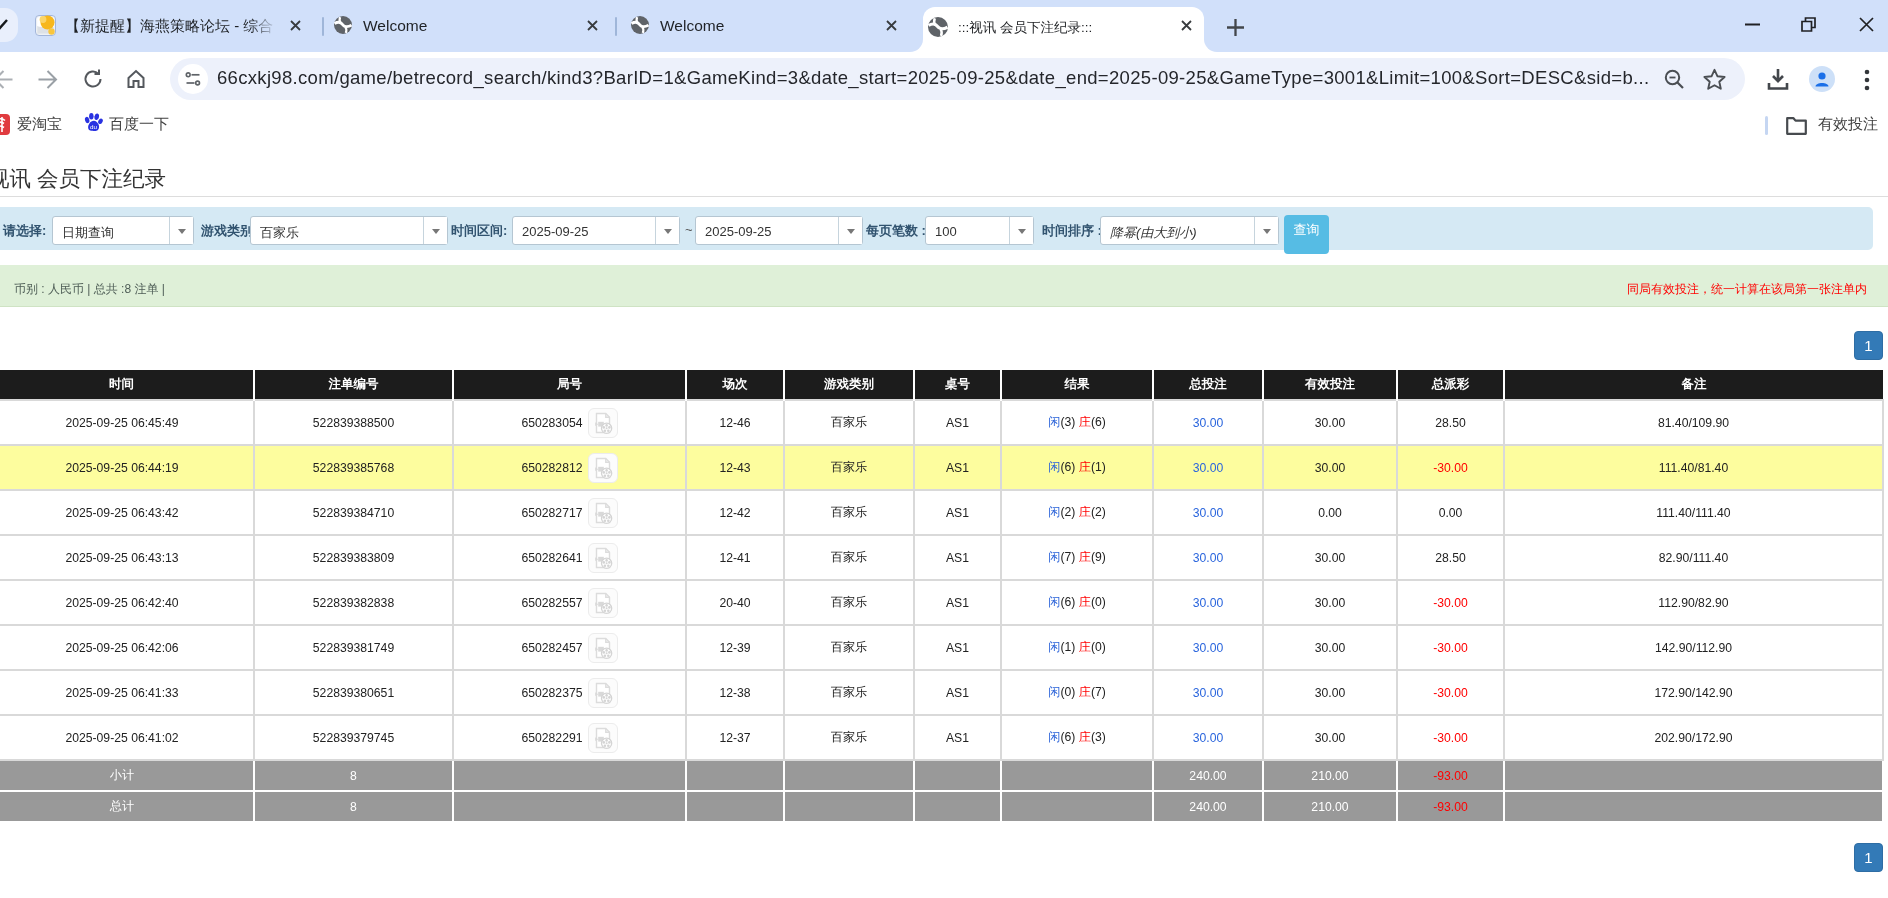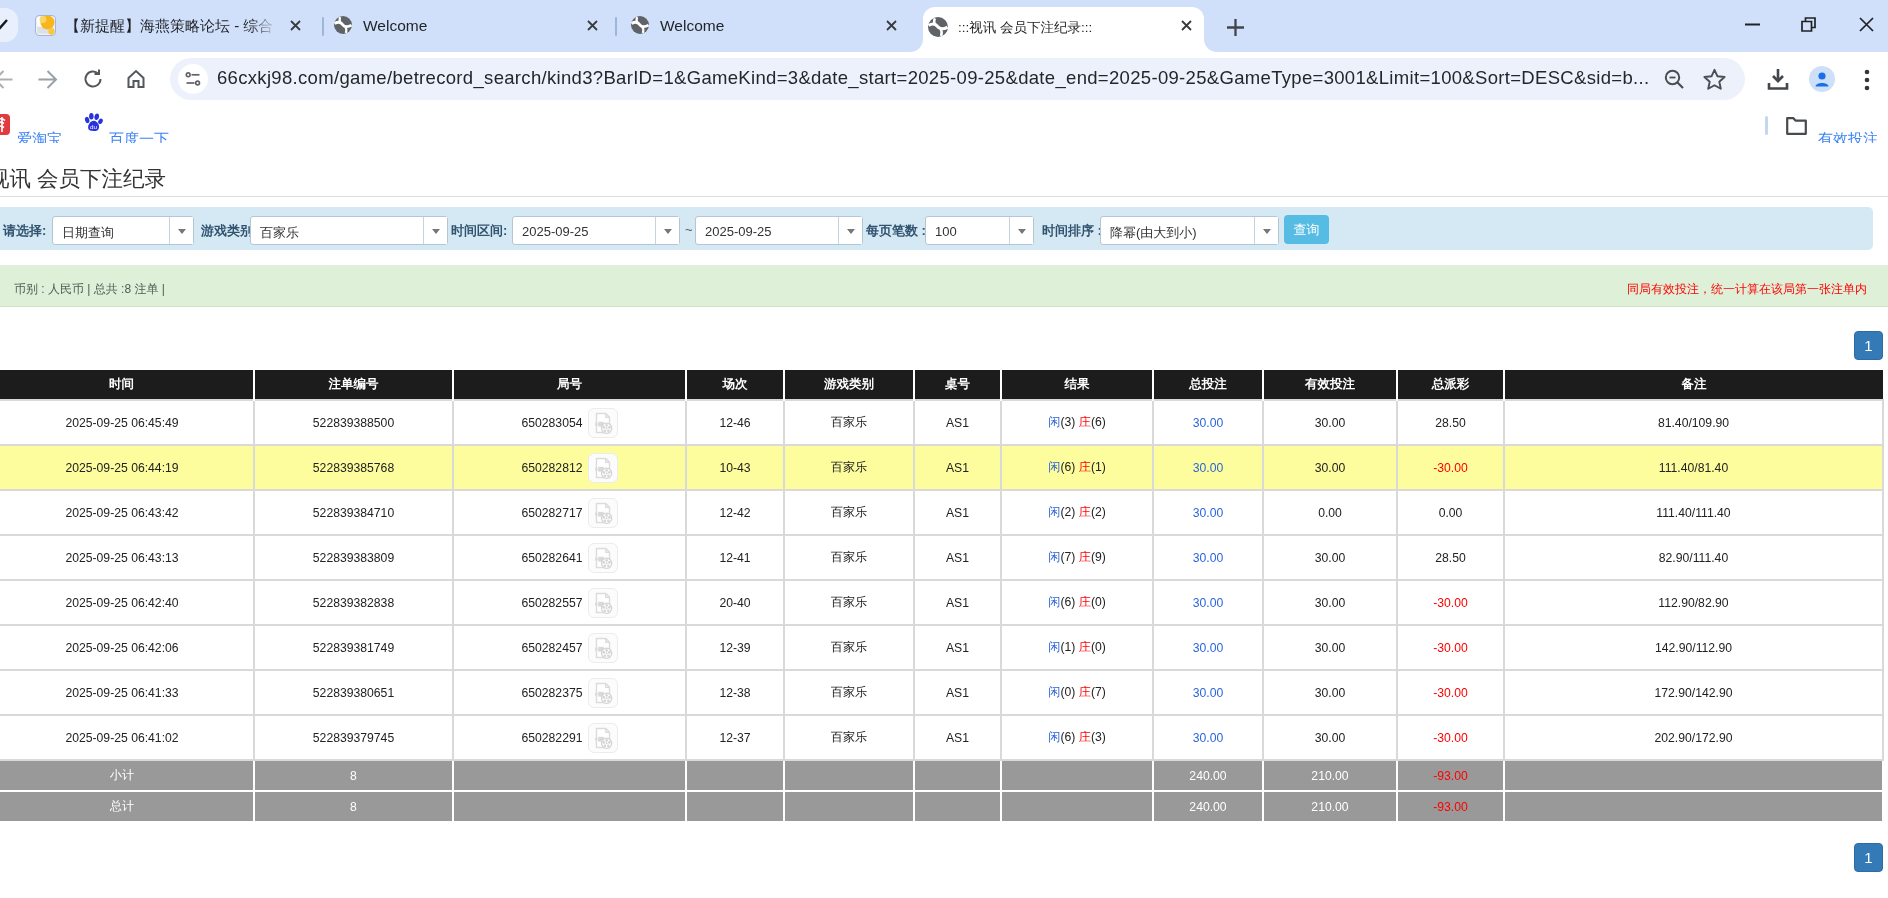--- a/index.html
+++ b/index.html
@@ -22,7 +22,7 @@
 .curve.r::before { content:""; position:absolute; width:13px; height:13px; background:#d1e0fa; border-bottom-left-radius:13px; }
 #urlpill { position:absolute; left:170px; top:58px; width:1575px; height:42px; border-radius:21px; background:#edf1fb; }
 #urltext { position:absolute; left:217px; top:67px; font-size:18.5px; color:#24262b; letter-spacing:0.32px; white-space:nowrap;text-align:right; }
-.bmtext { position:absolute; top:130px; font-size:15px; color:#3b82f6;text-align:center; }
+.bmtext { position:absolute; top:115px; font-size:15px; color:#404040;text-align:center; }
 
 
 #page { position:absolute; left:0; top:143px; width:1888px; height:755px; background:#fff; overflow:hidden; }

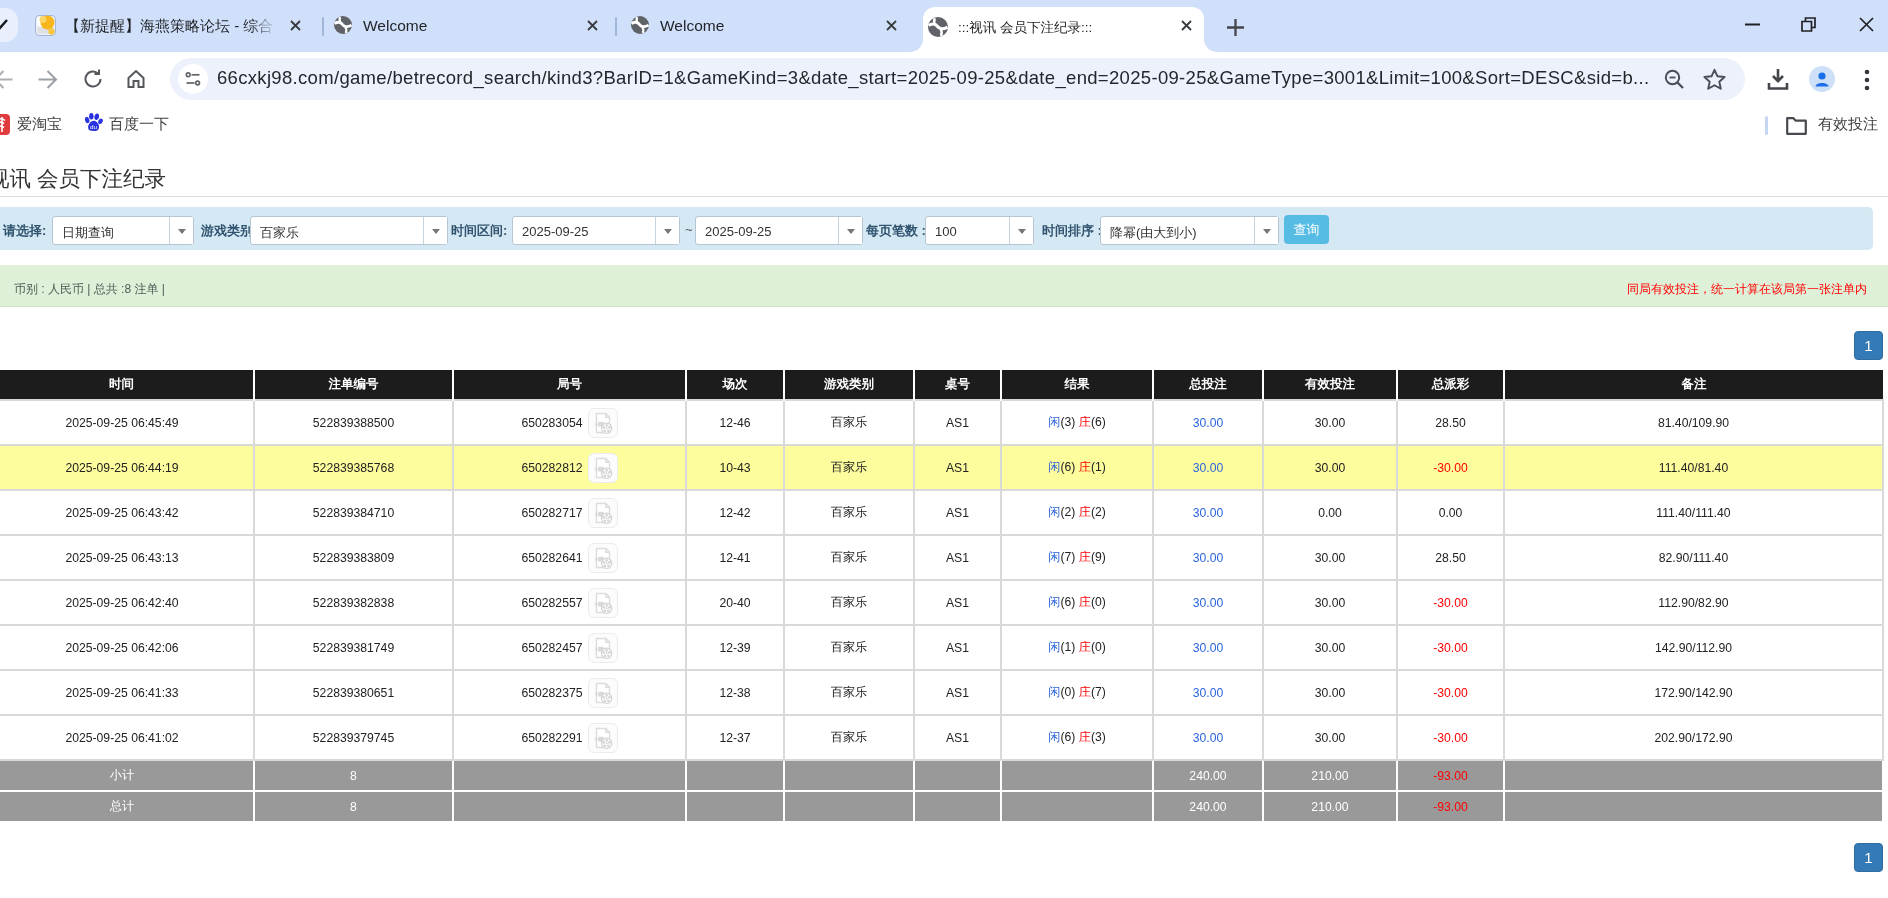--- a/index.html
+++ b/index.html
@@ -233,7 +233,7 @@
       <span class="arr"></span>
     </div>
   <div class="flabel" style="left:1042px;">时间排序 :</div>
-  <div class="combo" style="left:1100px; width:179px;">
+  <div class="combo" style="left:1100px; width:179px;font-style:italic;">
       <span class="txt">降幂(由大到小)</span>
       <span class="arr"></span>
     </div>

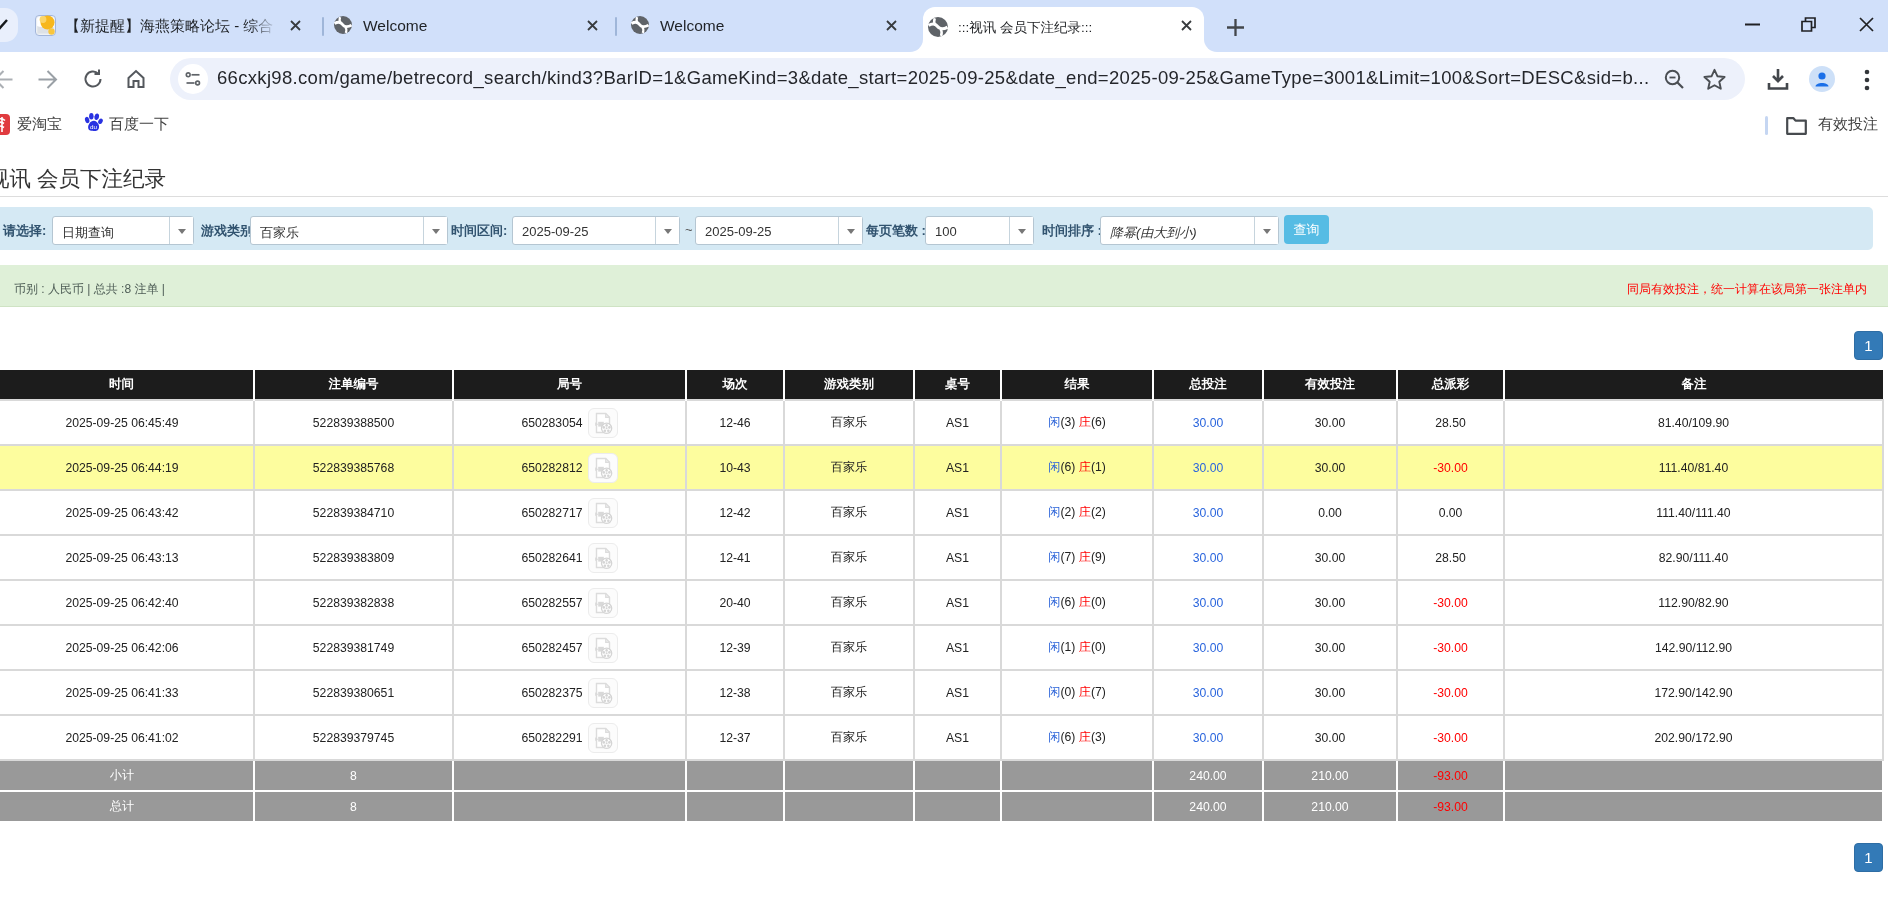--- a/index.html
+++ b/index.html
@@ -34,7 +34,7 @@
 .combo .txt { position:absolute; left:9px; top:7px; font-size:13px; color:#333; white-space:nowrap; }
 .combo .arr { position:absolute; right:0; top:0; bottom:0; width:24px; border-left:1px solid #c6d4dd; background:#fff; }
 .combo .arr::after { content:""; position:absolute; left:8px; top:12px; border:4px solid transparent; border-top:5px solid #777; }
-#querybtn { position:absolute; left:1284px; top:215px; width:45px; height:29px; background:#56bce4; border-radius:4px; color:#fff; font-size:13px; text-align:center; line-height:29px; }
+#querybtn { position:absolute; left:1284px; top:215px; width:45px; height:39px; background:#56bce4; border-radius:4px; color:#fff; font-size:13px; text-align:center; line-height:29px; }
 #greenbar { position:absolute; left:0; top:265px; width:1888px; height:42px; background:#dff0d8; border-bottom:1px solid #cfe3c4; }
 #greenleft { position:absolute; left:14px; top:281px; font-size:12px; color:#4e5d56; }
 #greenright { position:absolute; right:21px; top:281px; font-size:12px; color:#f00; }

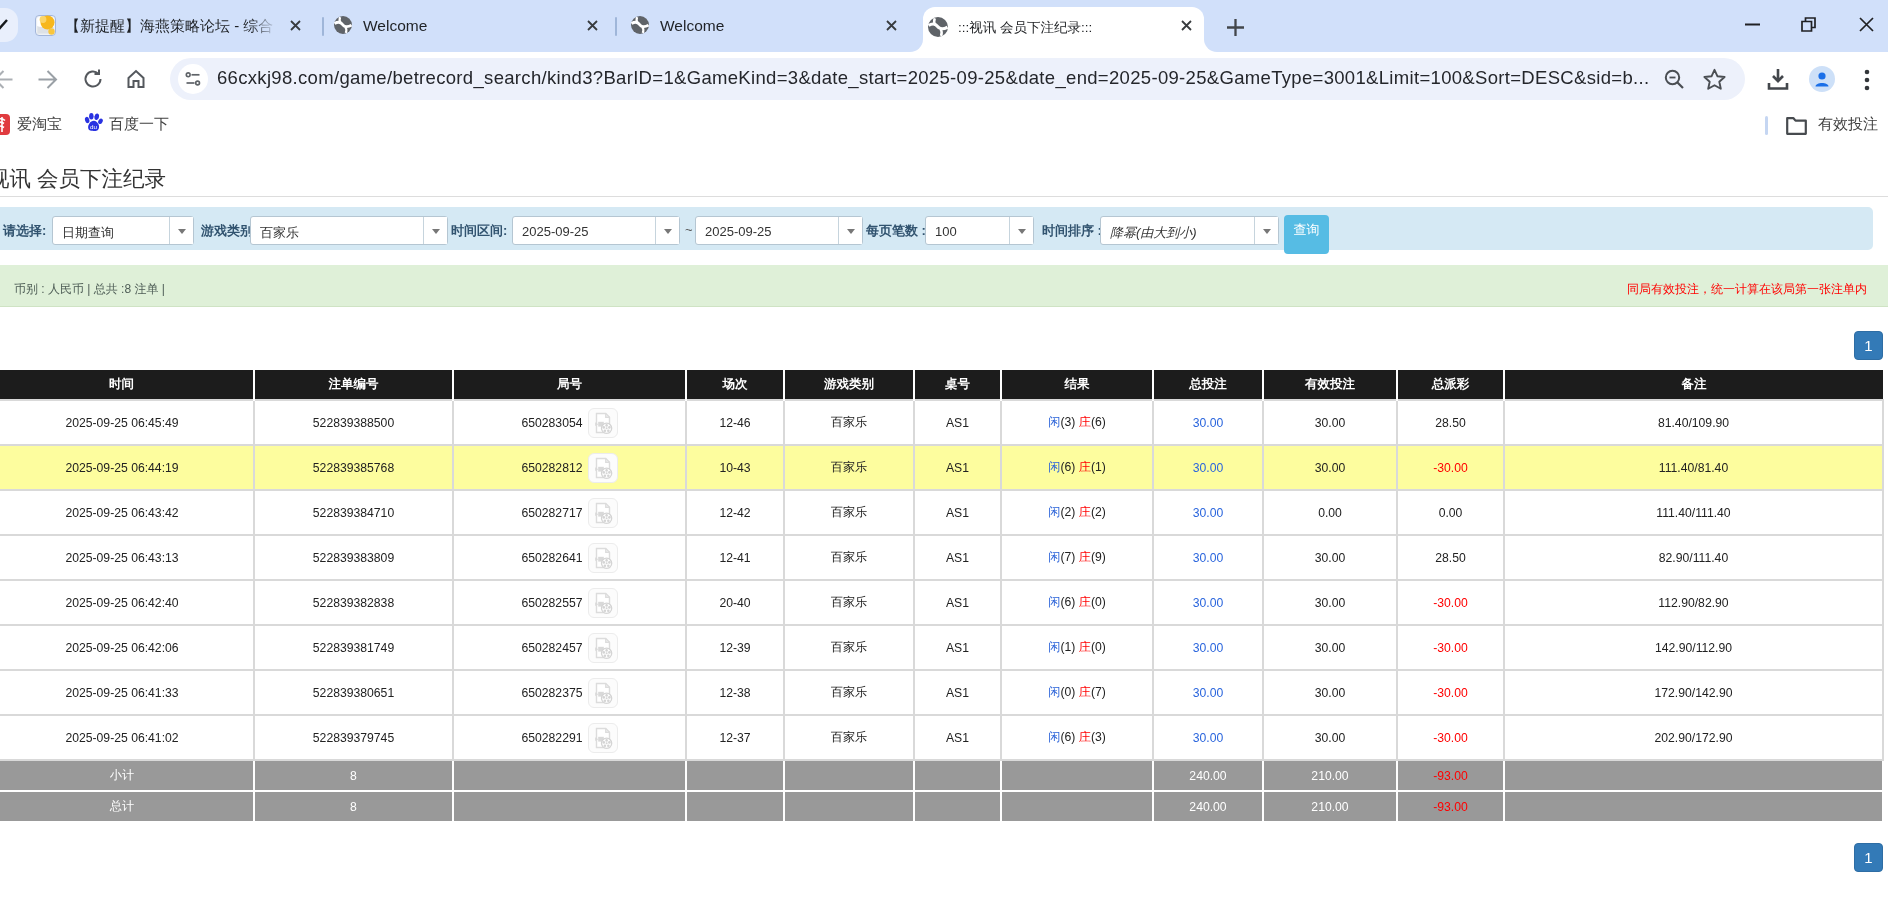--- a/index.html
+++ b/index.html
@@ -316,7 +316,7 @@
                   <circle cx="15.9" cy="21.7" r="1.3" fill="#d4d4d4"></circle>
                   <circle cx="14.8" cy="18.4" r="1.3" fill="#d4d4d4"></circle>
                 </svg></span></span></td>
-        <td>10-43</td>
+        <td>12-43</td>
           <td>百家乐</td>
           <td>AS1</td>
         <td><span class="xi">闲</span>(6) <span class="zh">庄</span>(1)</td>

